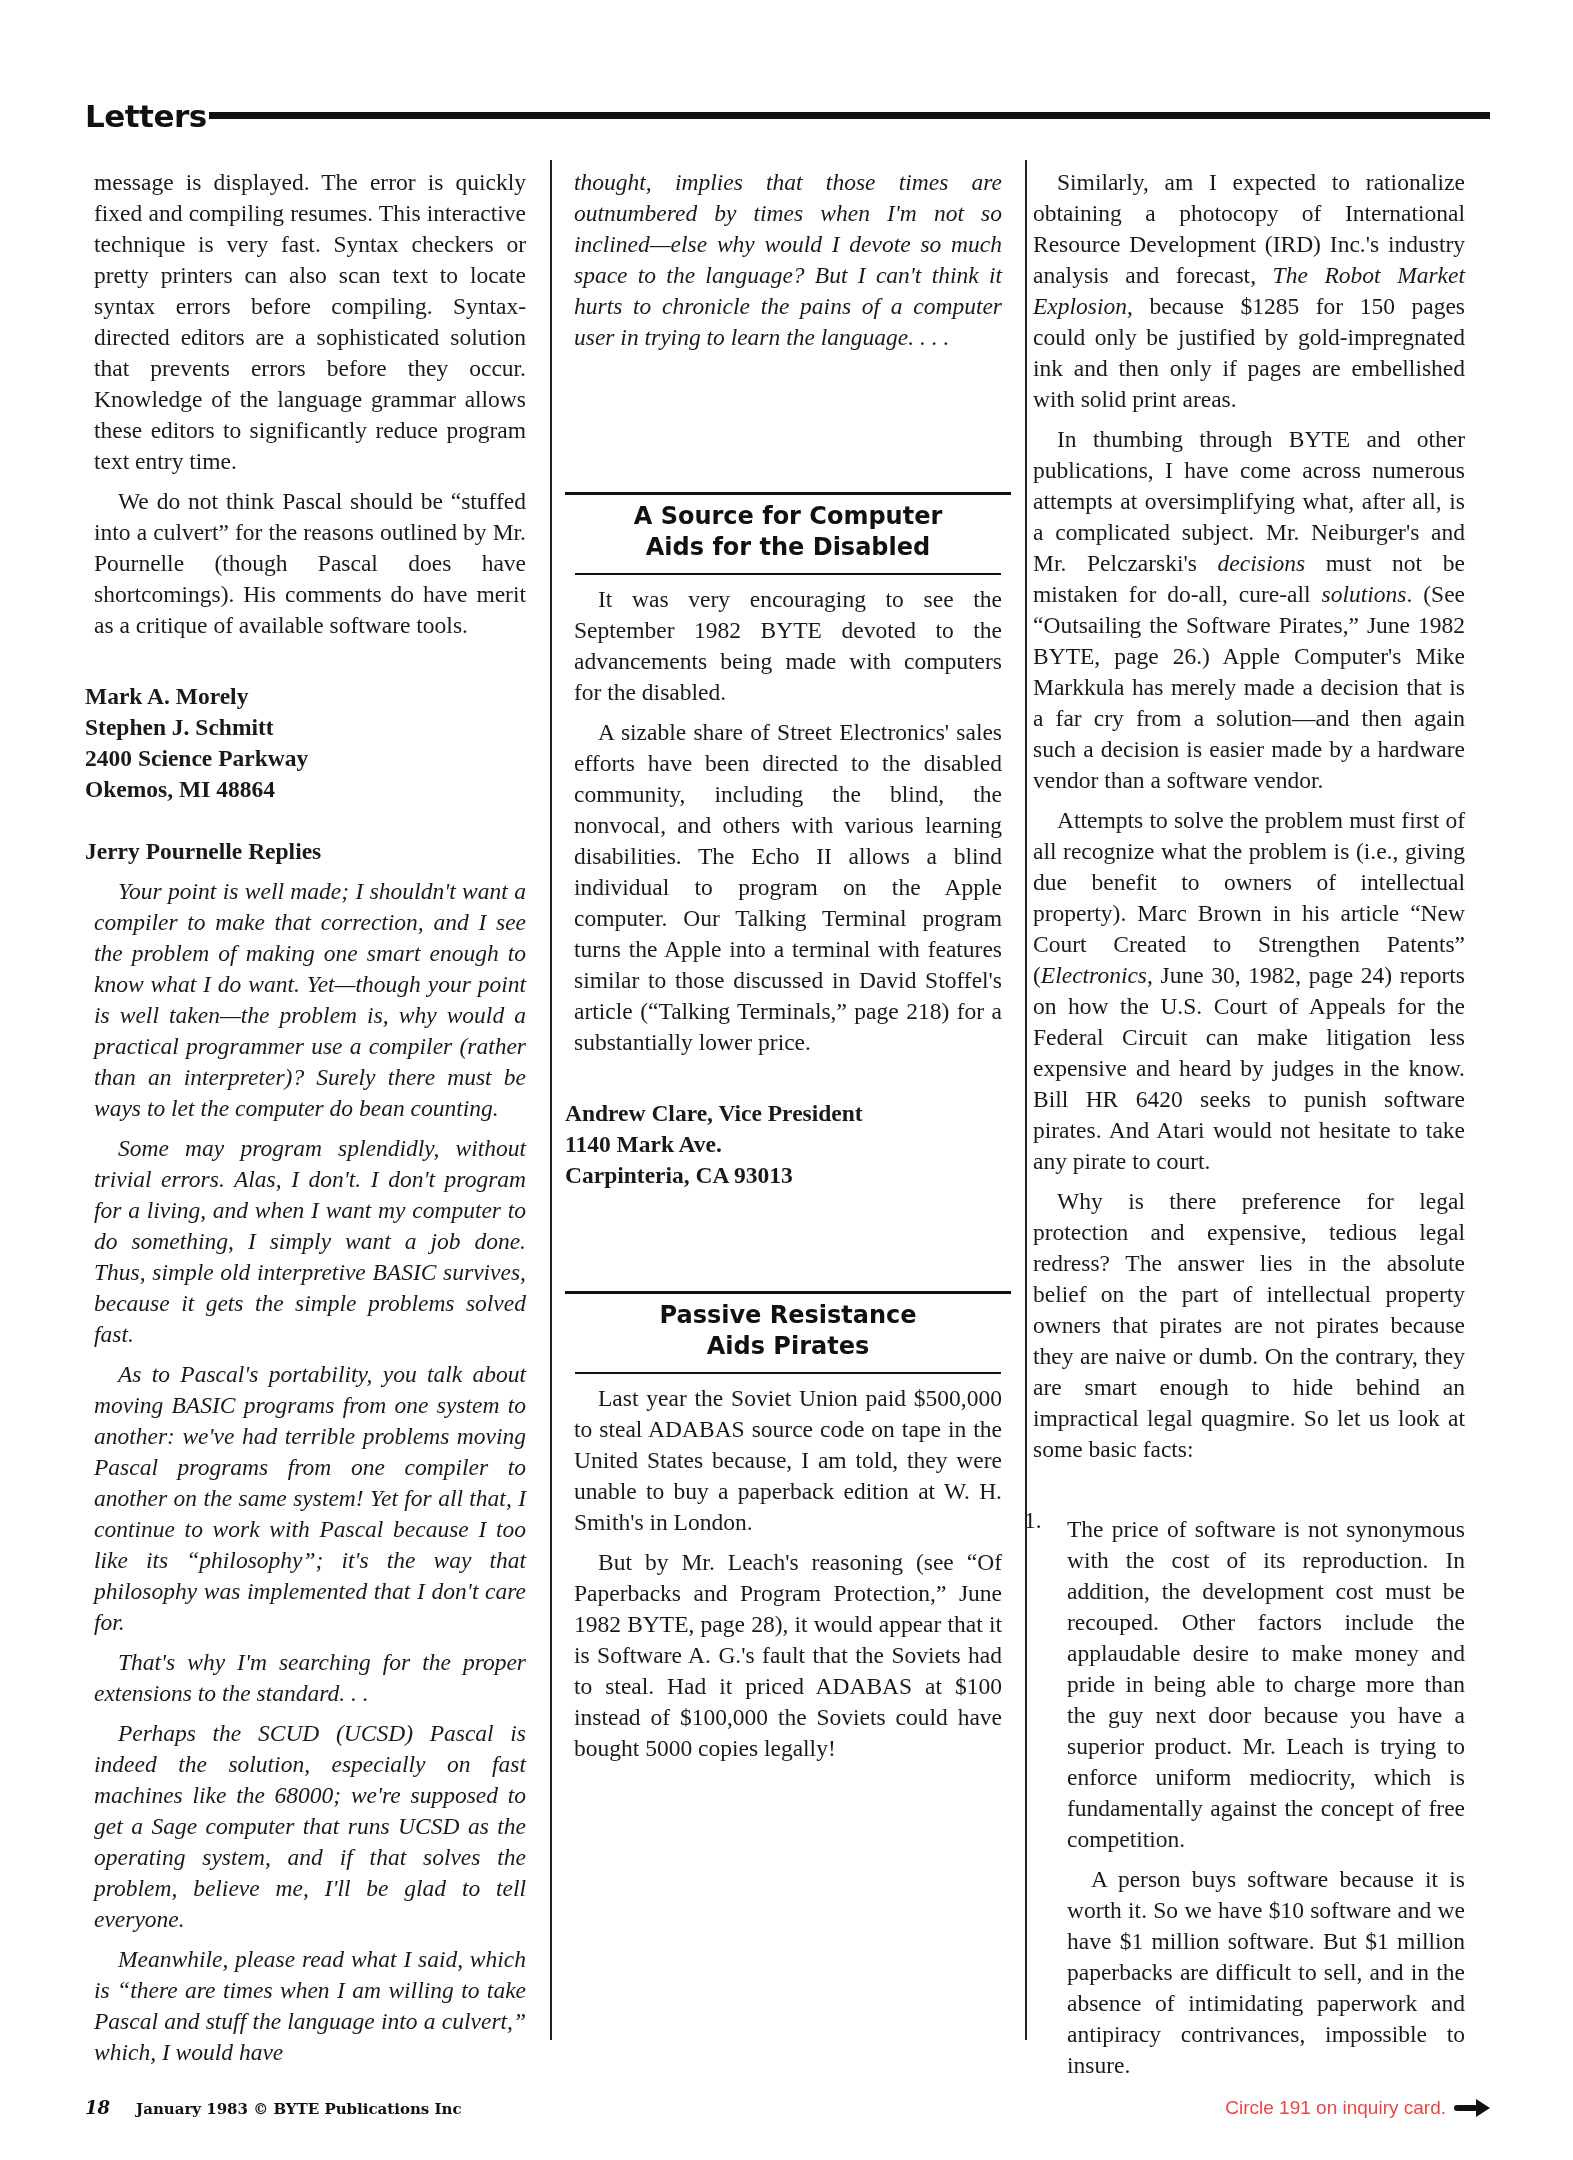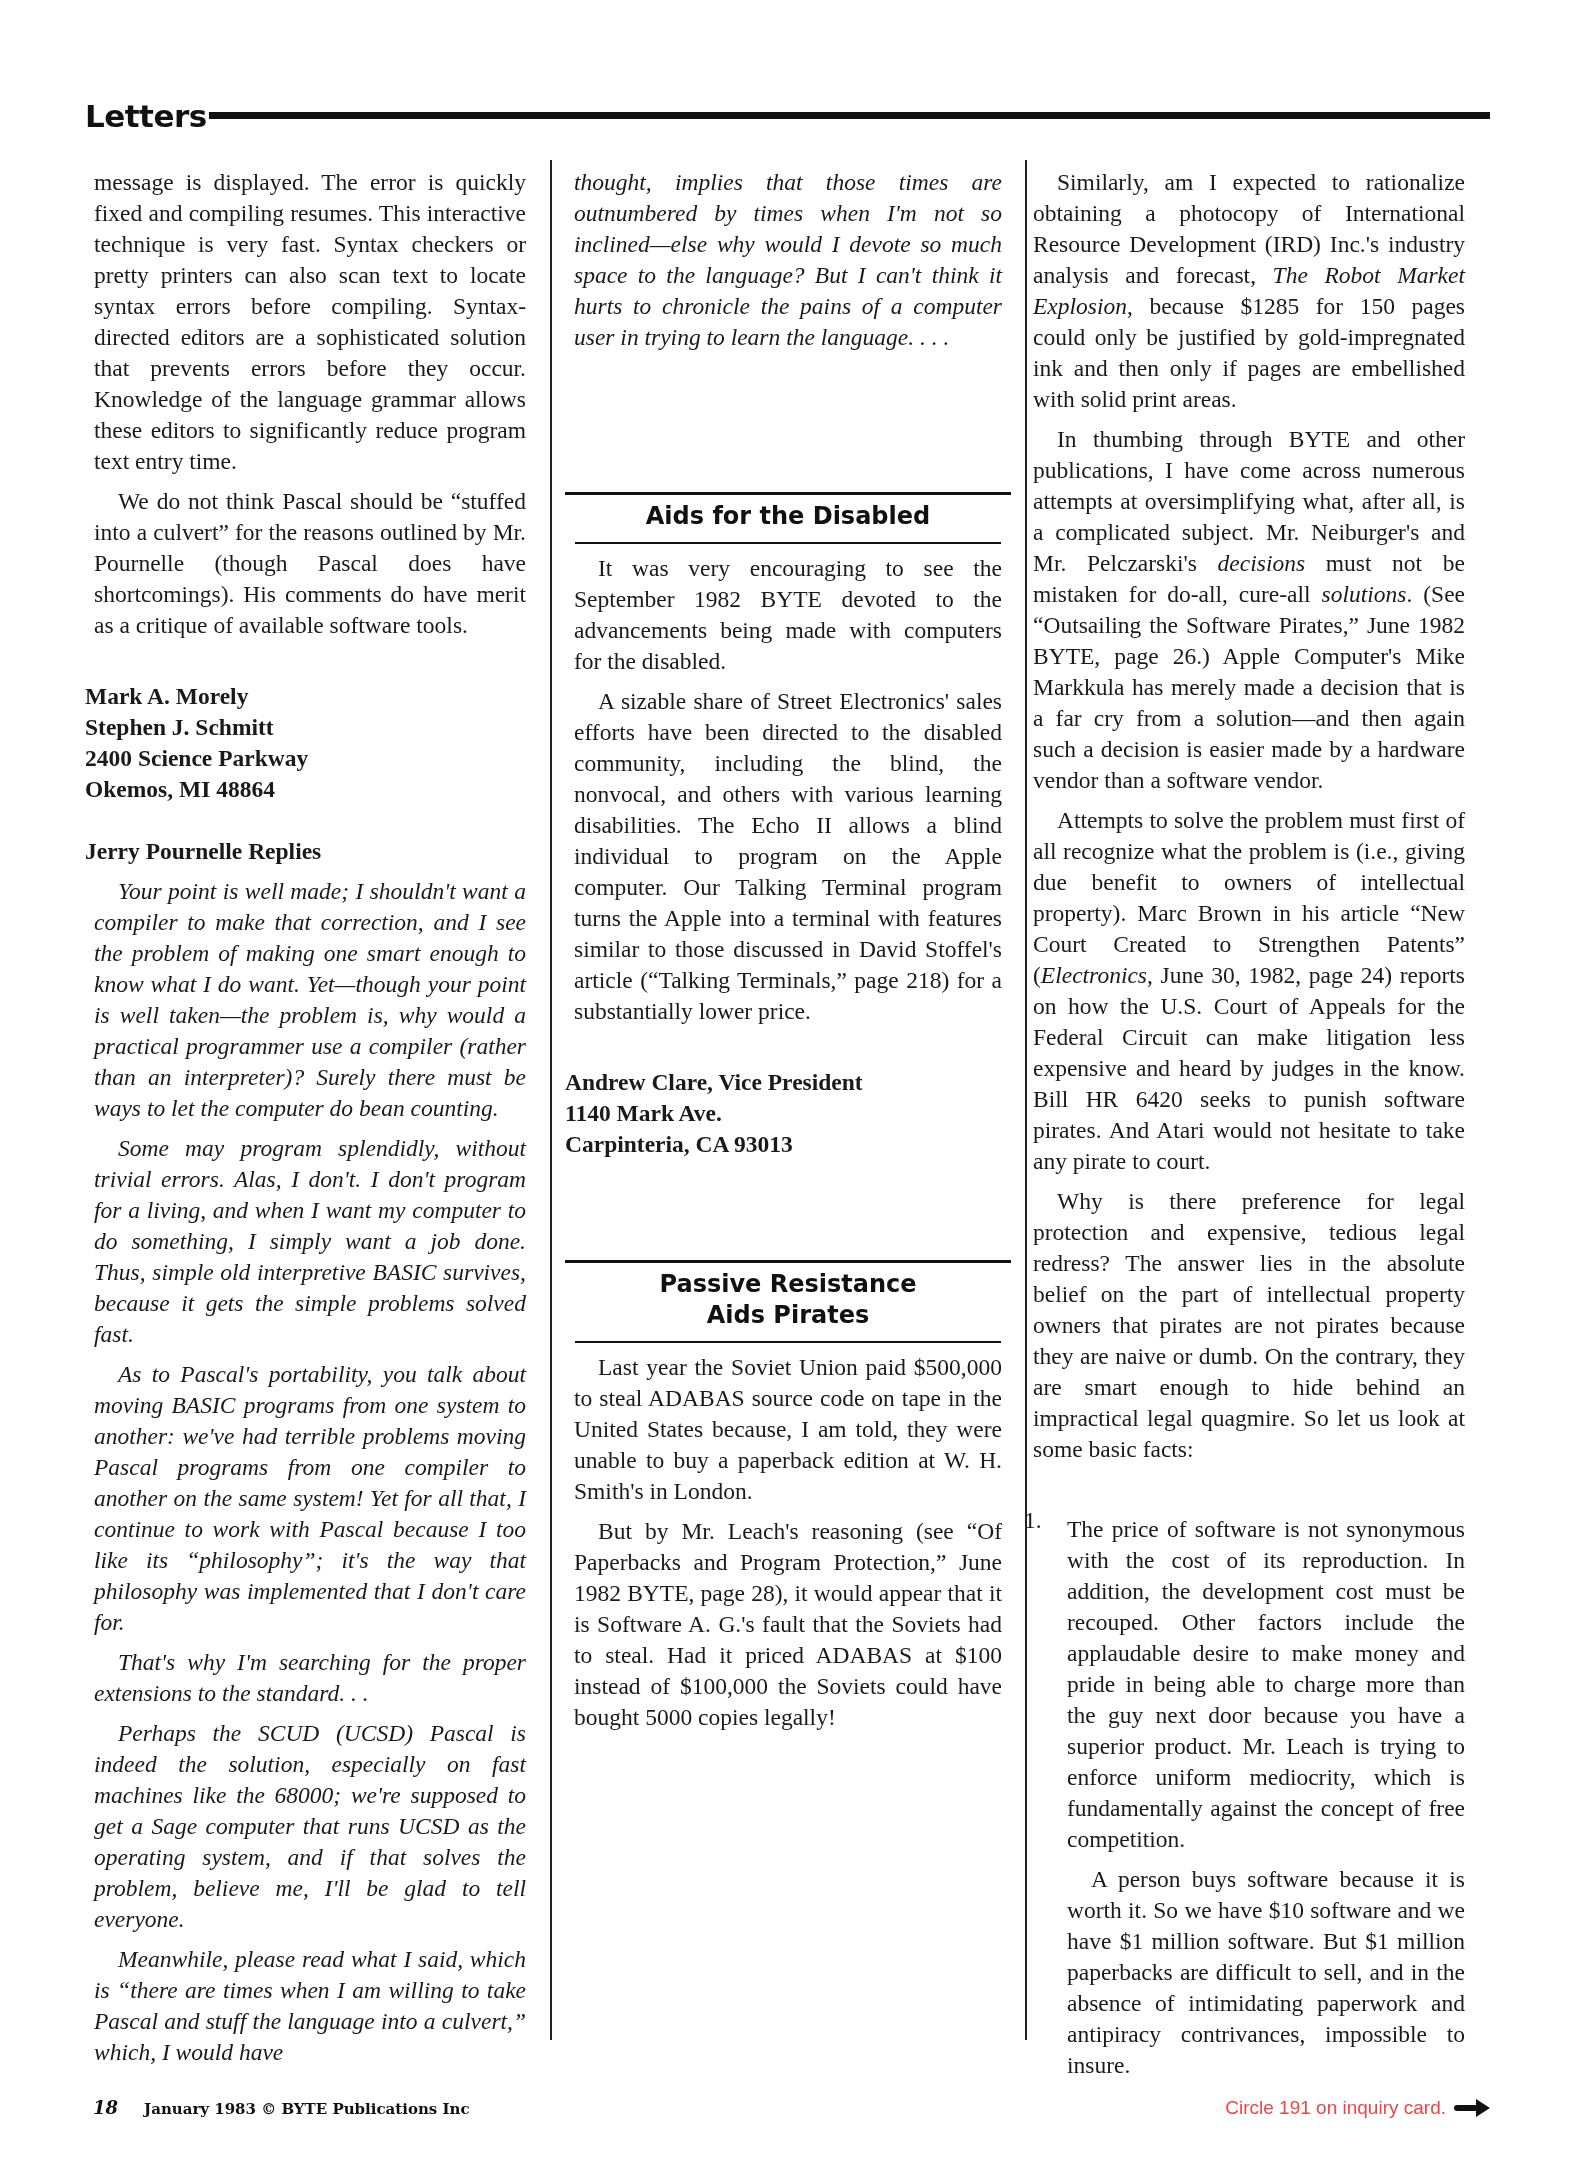--- a/index.html
+++ b/index.html
@@ -74,6 +74,7 @@
   <p class="it">thought, implies that those times are outnumbered by times when I'm not so inclined—else why would I devote so much space to the language? But I can't think it hurts to chronicle the pains of a computer user in trying to learn the language. . . .</p>
   <div style="height:130px"></div>
   <div class="section-head">
+    <div class="title">A Source for Computer</div>
     <div class="title">Aids for the Disabled</div>
     <div class="under"></div>
   </div>

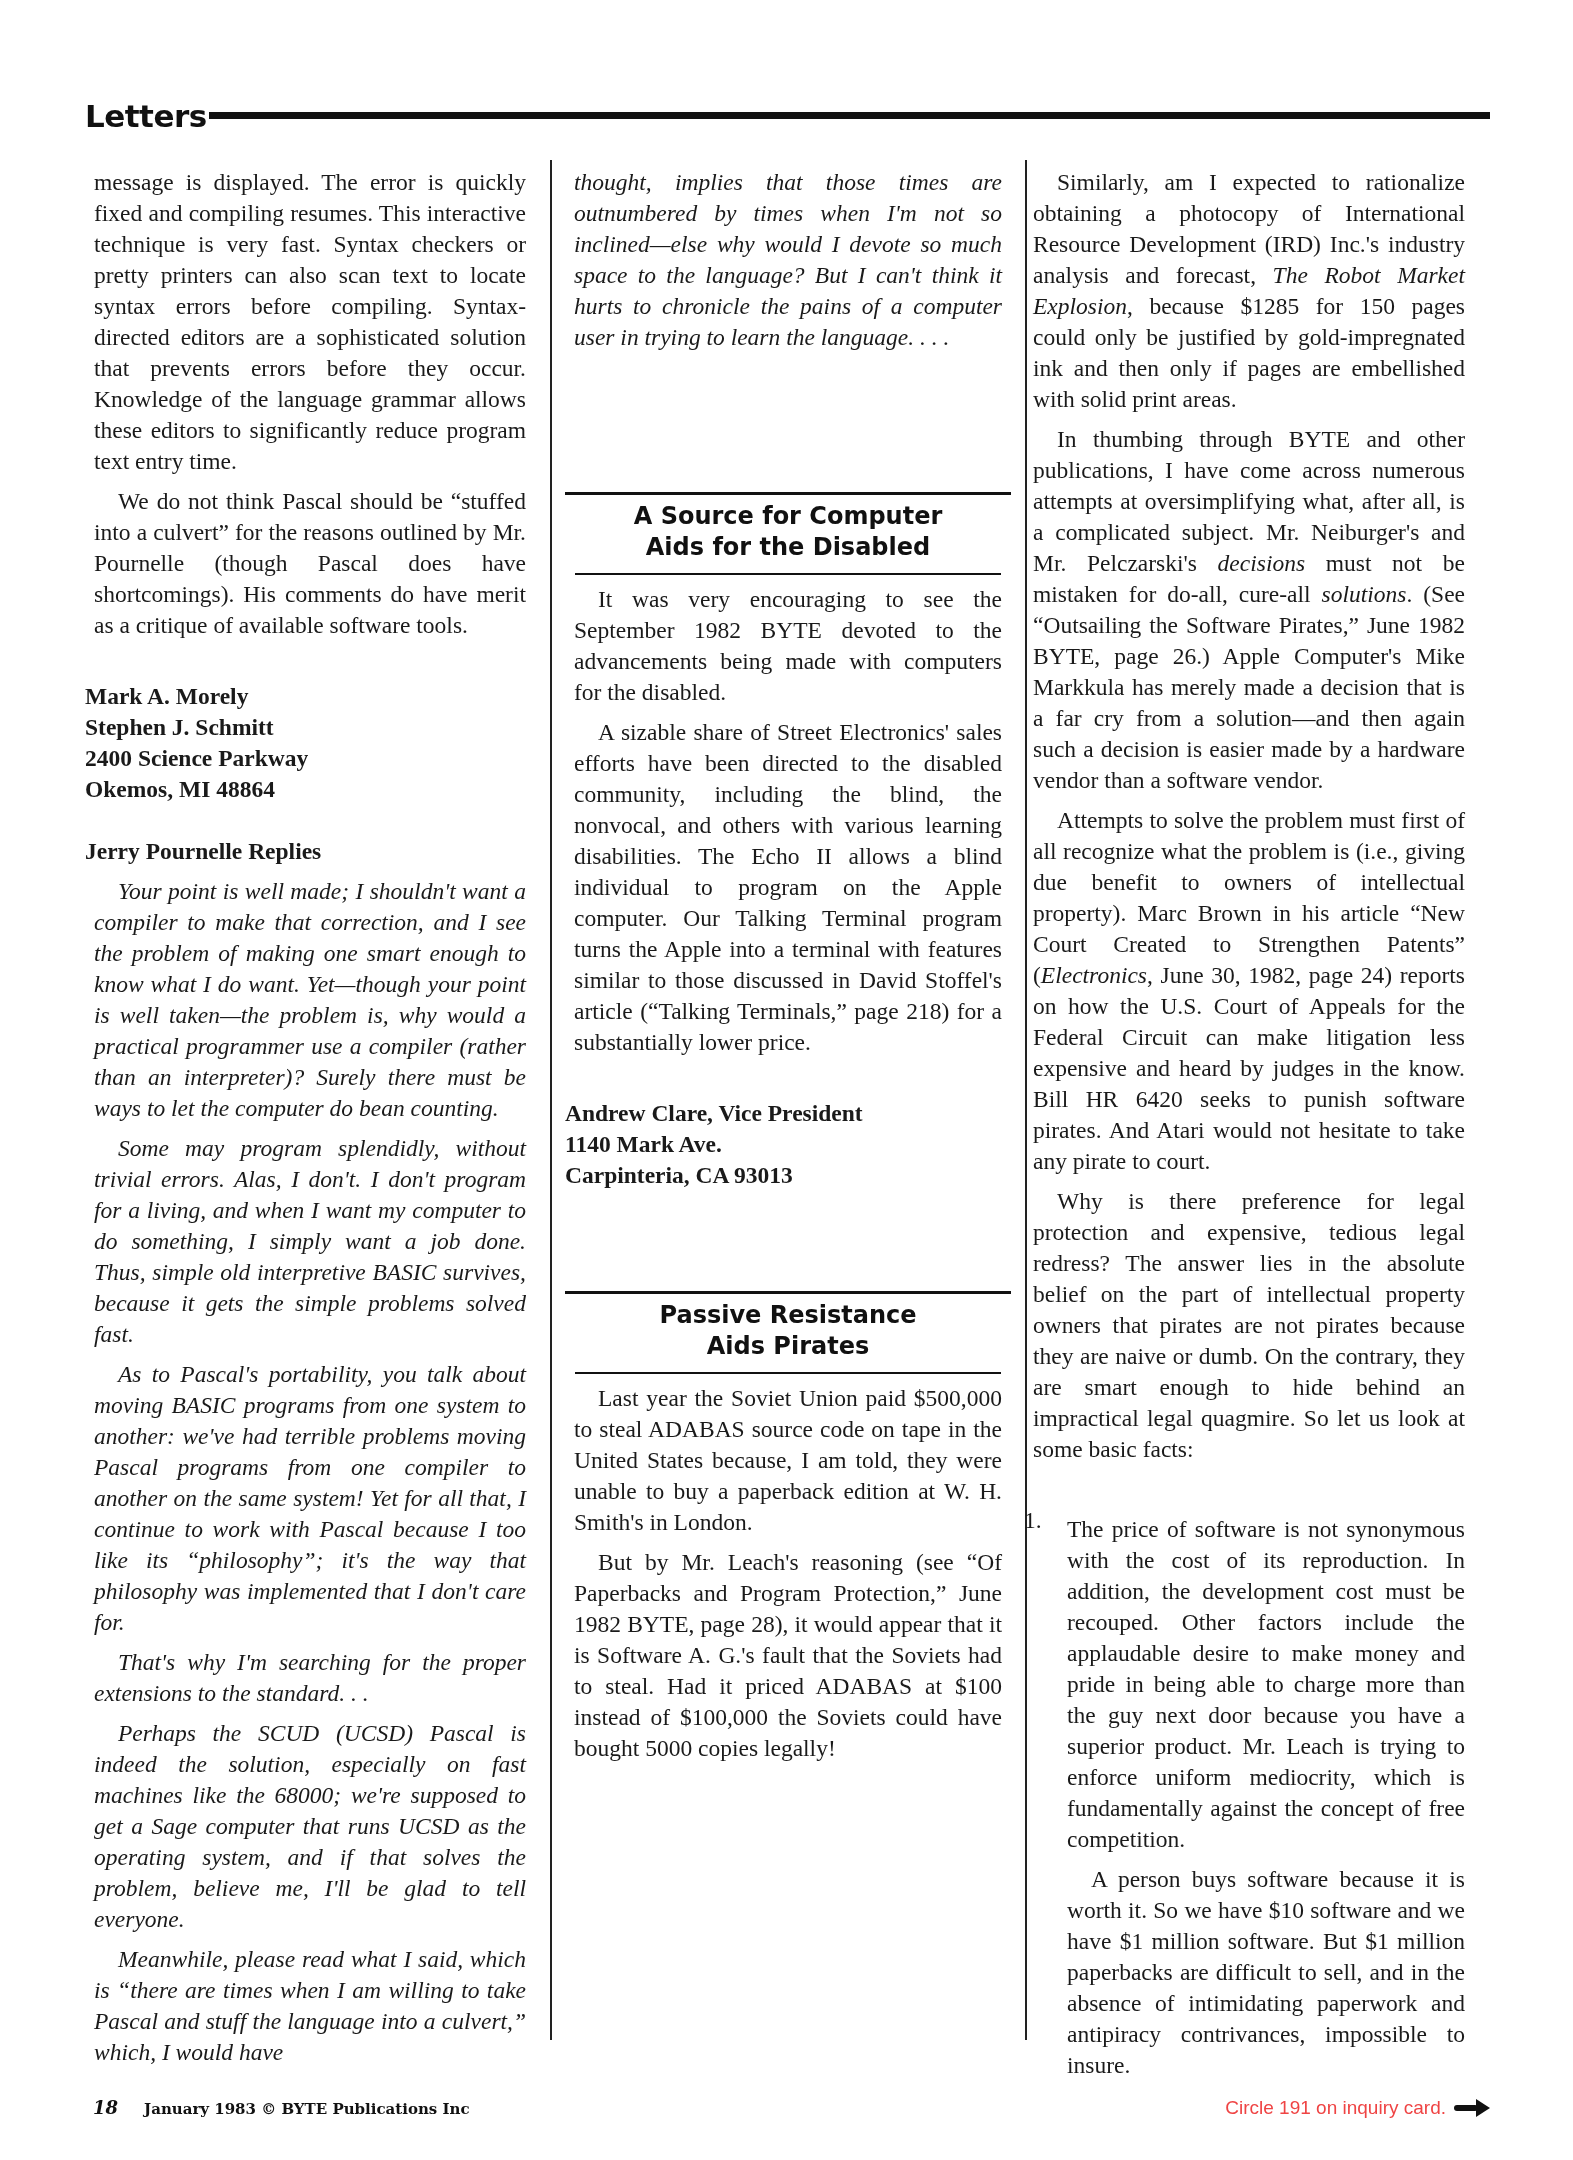--- a/index.html
+++ b/index.html
@@ -32,7 +32,7 @@
   .list-num { width: 34px; flex: none; }
   .list-body { flex: 1; text-align: justify; }
 
-  .footer-left { position: absolute; left: 85px; top: 2096px; font-family: "DejaVu Serif", serif; font-size: 15px; line-height: 24px; font-weight: bold; color: #111; margin-left: 8px; }
+  .footer-left { position: absolute; left: 85px; top: 2096px; font-family: "DejaVu Serif", serif; font-size: 15px; line-height: 24px; font-weight: bold; color: #111; }
   .footer-left .pg { font-style: italic; font-size: 18px; margin-right: 26px; }
   .footer-right { position: absolute; right: 83px; top: 2096px; font-family: "Liberation Sans", sans-serif; font-size: 19px; line-height: 24px; color: #ef4444; display: flex; align-items: center; }
   .arrow { display: inline-block; position: relative; width: 36px; height: 24px; margin-left: 8px; }

